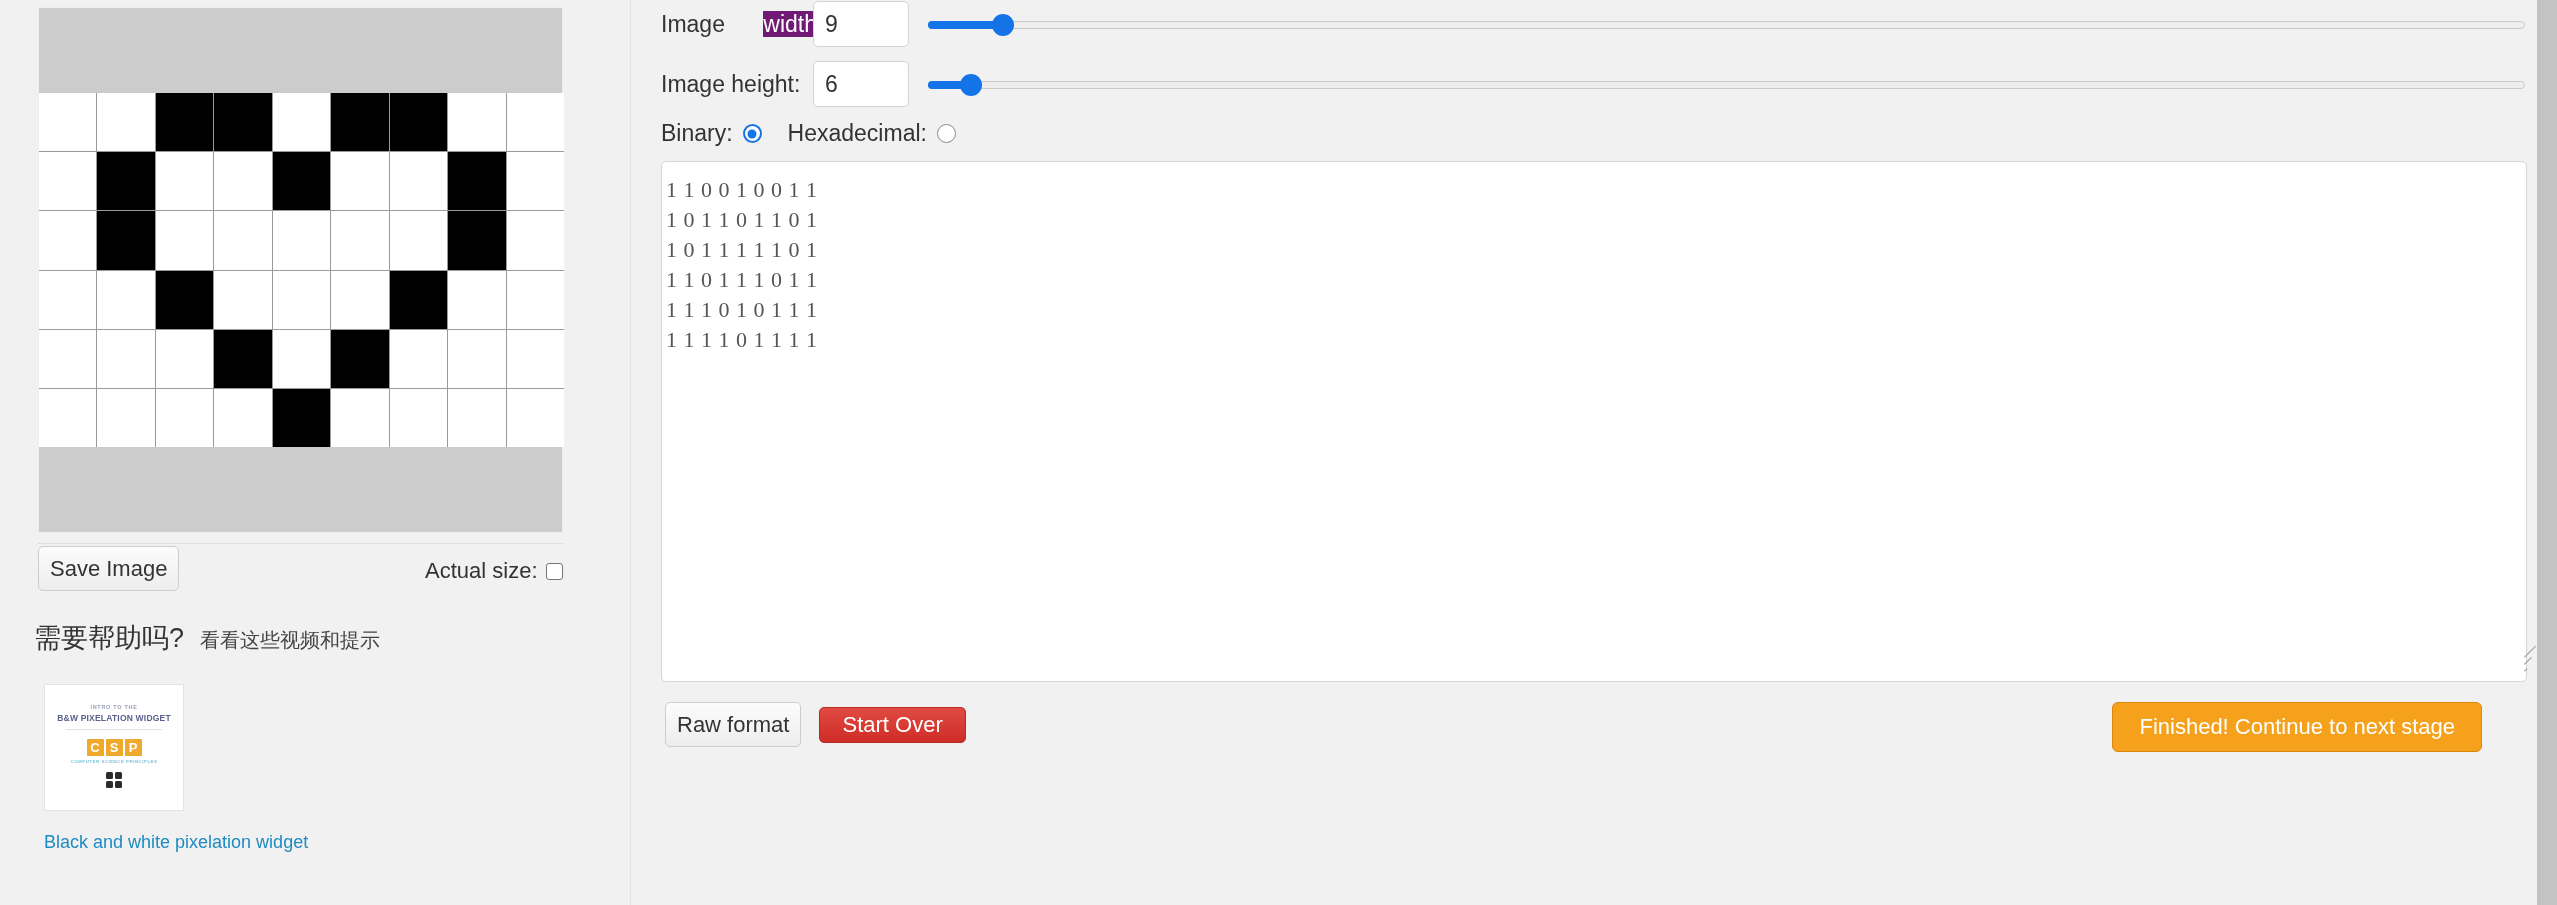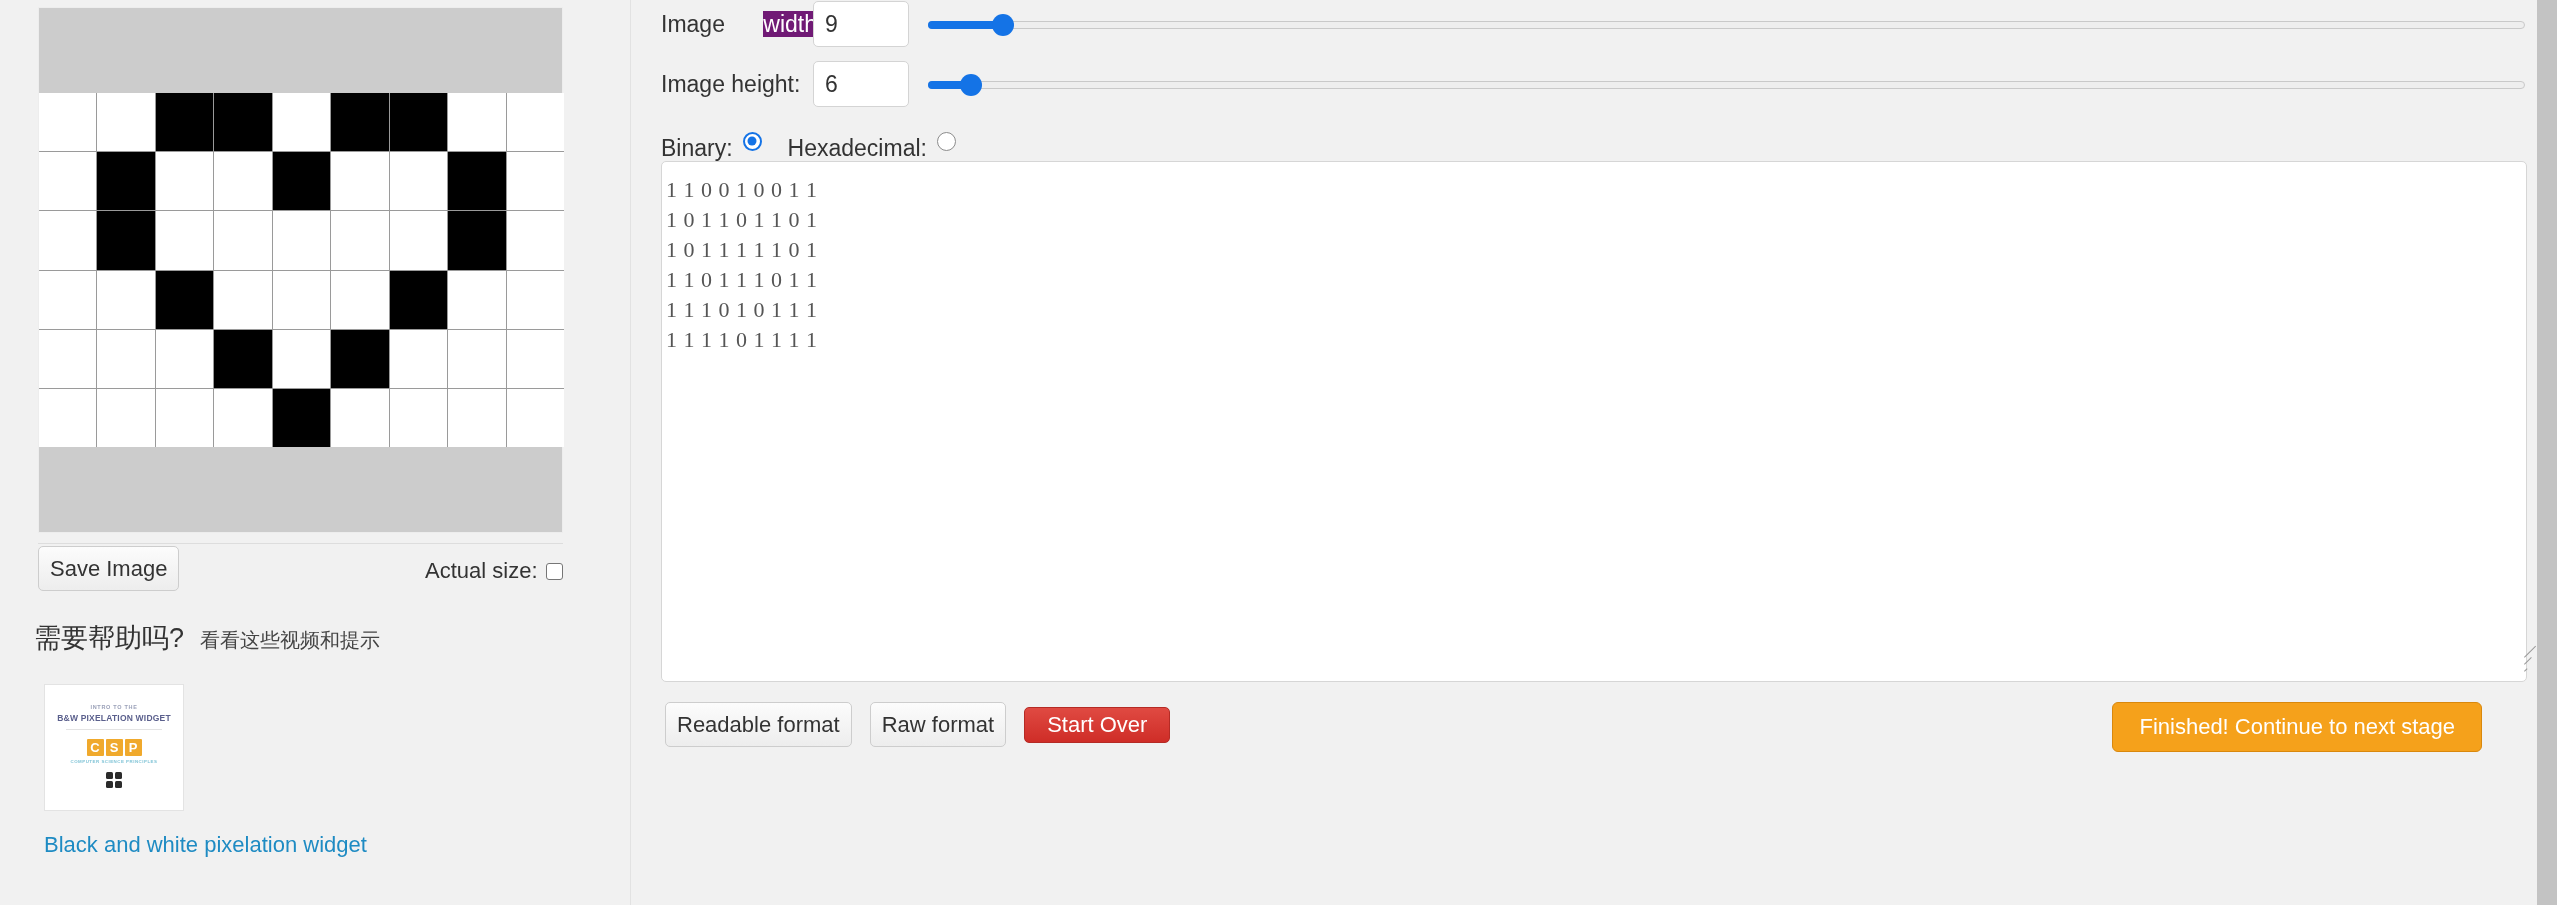--- a/index.html
+++ b/index.html
@@ -313,7 +313,7 @@
     color: #333333;
     gap: 0;
   }
-  .radio-label { margin-right: 10px; margin-top: 15px; }
+  .radio-label { margin-right: 10px; }
   .radio {
     width: 19px; height: 19px;
     border-radius: 50%;

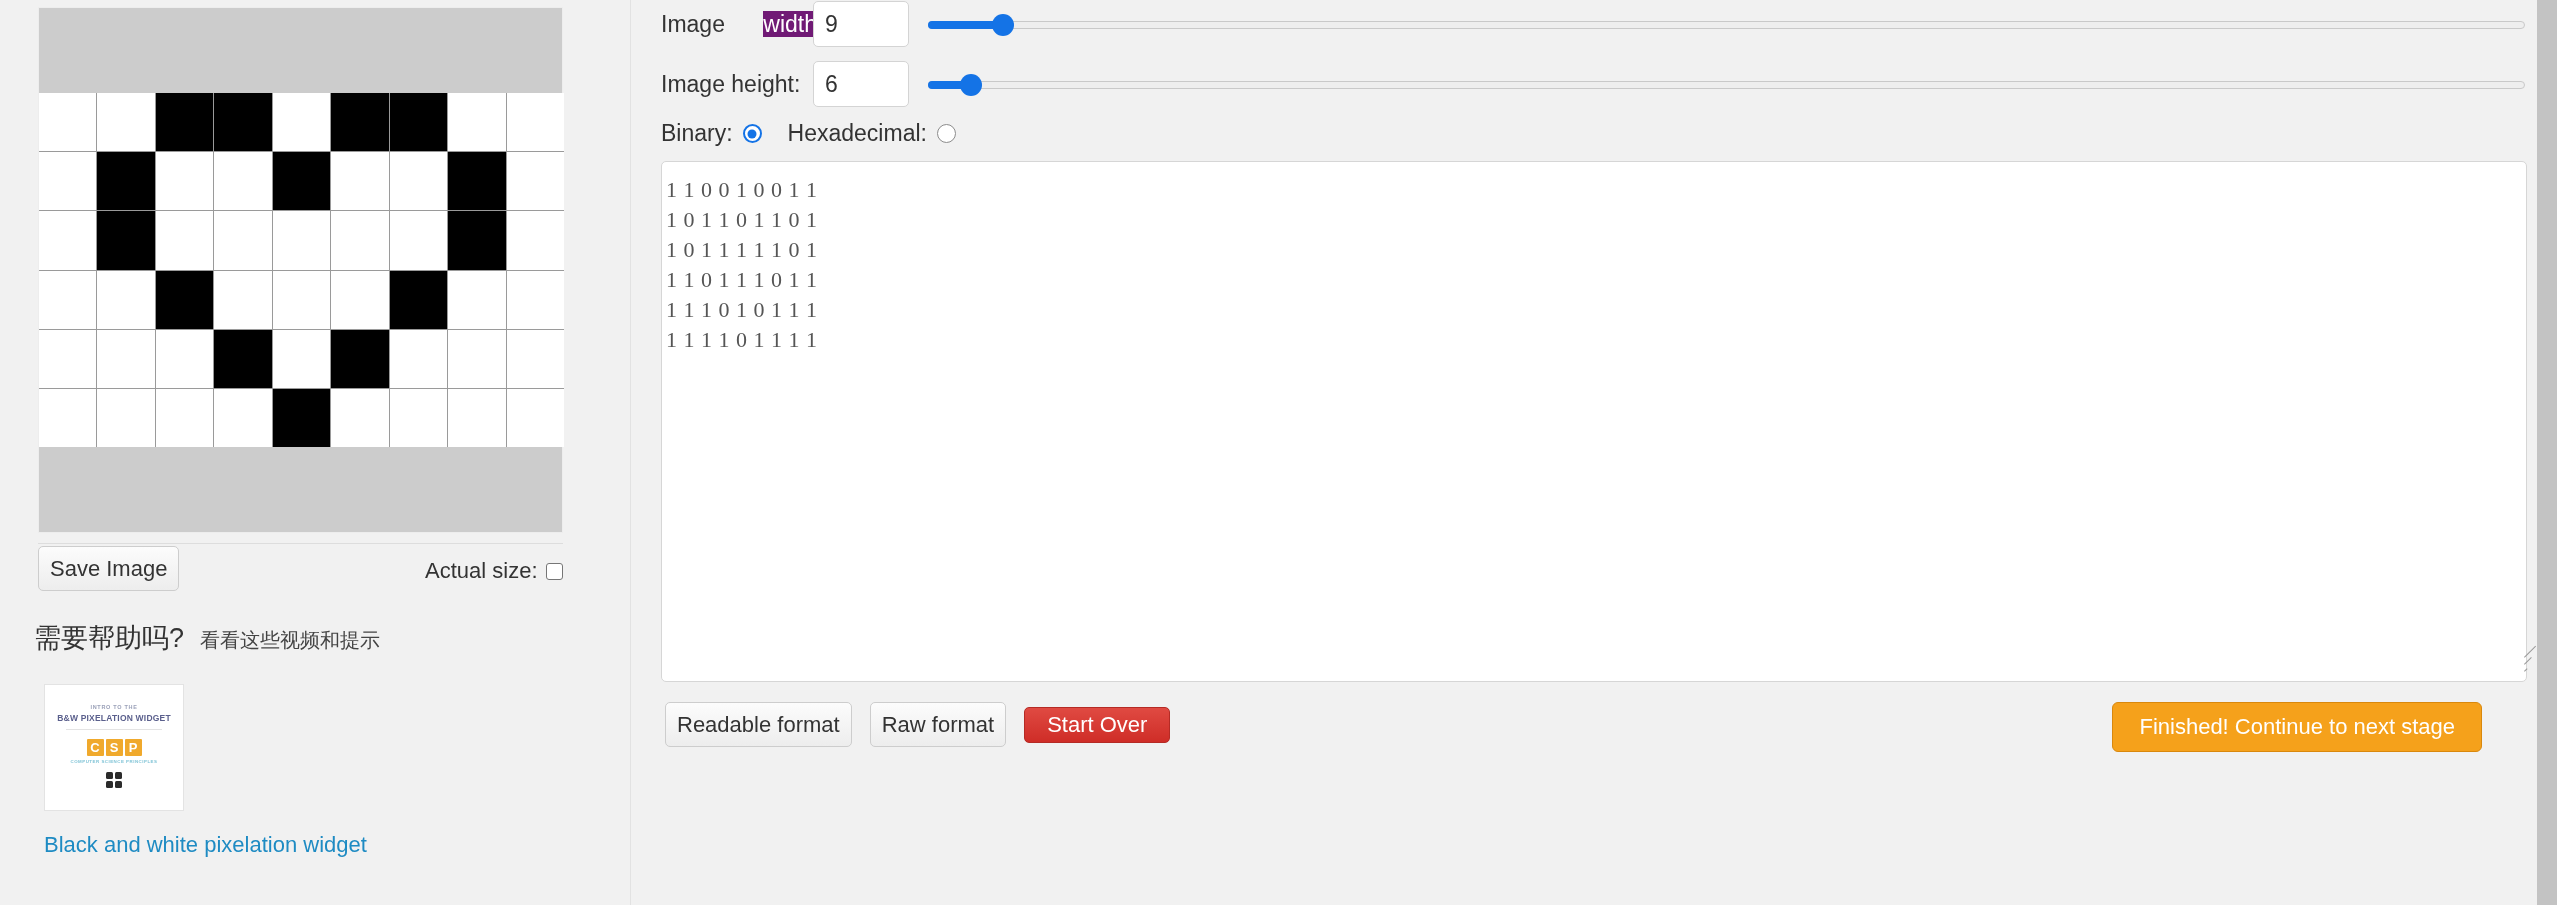--- a/index.html
+++ b/index.html
@@ -560,7 +560,6 @@
 
     <div class="bottom-bar">
       <div class="btn-group">
-        <button class="btn">Readable format</button>
         <button class="btn">Raw format</button>
         <button class="btn-red">Start Over</button>
       </div>

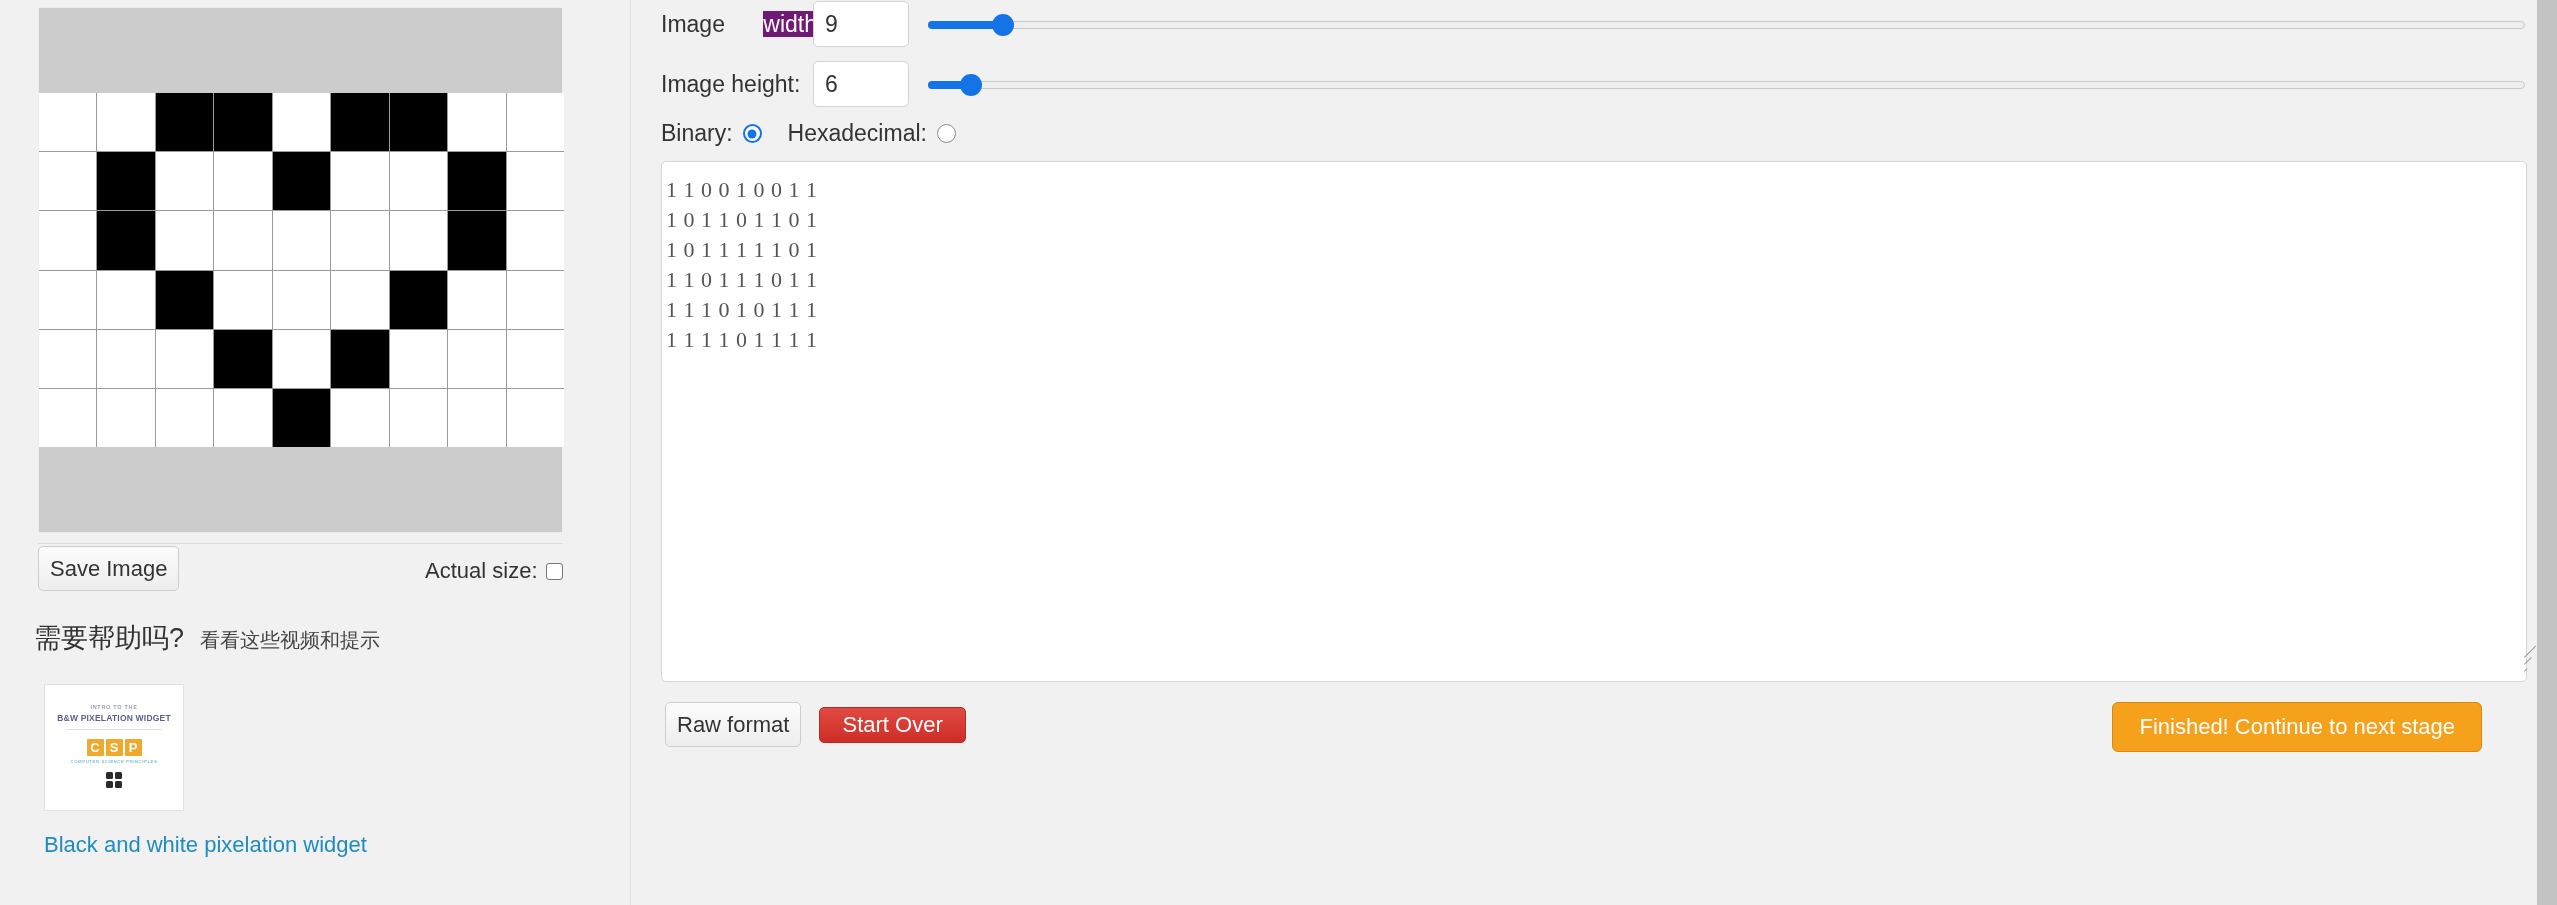--- a/index.html
+++ b/index.html
@@ -224,7 +224,7 @@
     position: absolute;
     left: 44px;
     top: 832px;
-    font-size: 22px;
+    font-size: 18px;
     color: #1e8bc3;
     text-decoration: none;
     cursor: pointer;

